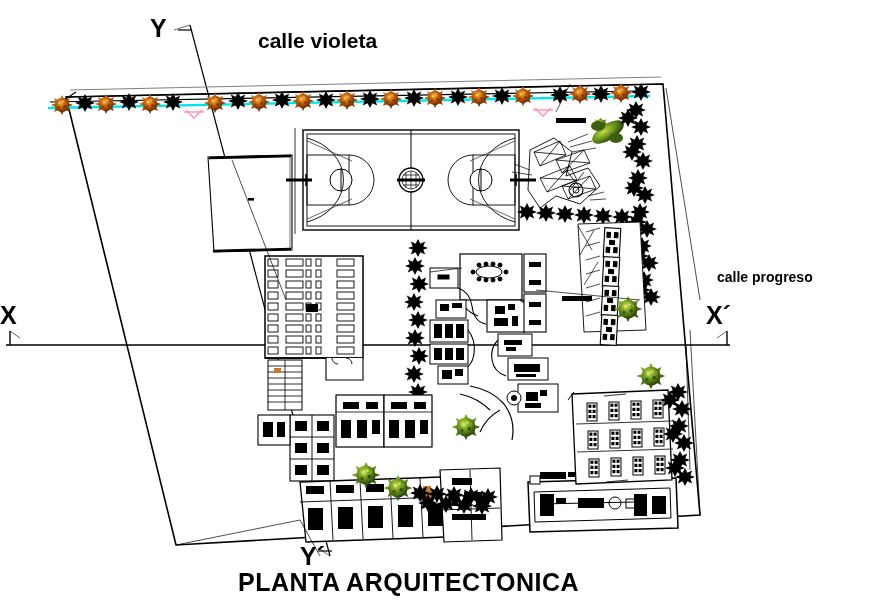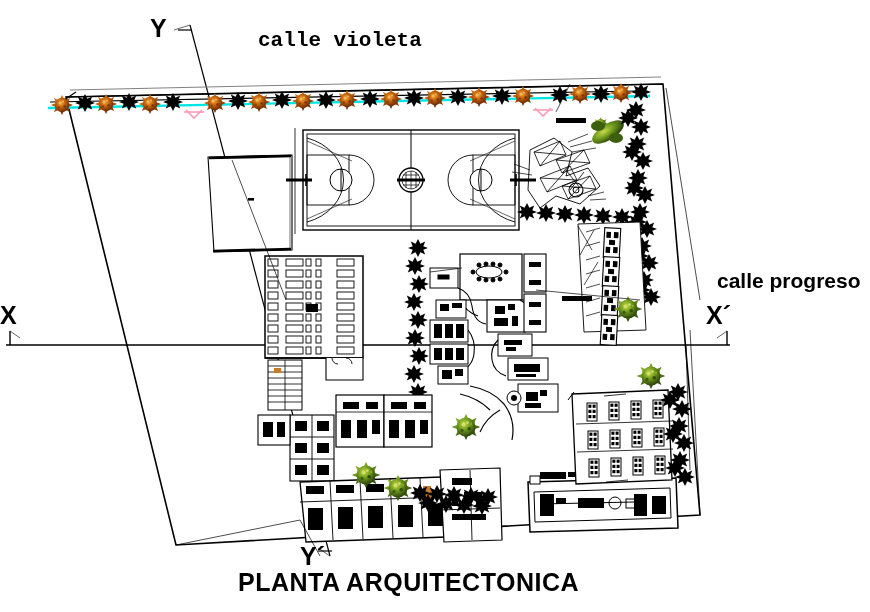--- a/index.html
+++ b/index.html
@@ -12,7 +12,7 @@
   #lbl-yp  {left:300px; top:544px; font-size:25px;}
   #lbl-x   {left:0px;   top:303px; font-size:25px;}
   #lbl-xp  {left:706px; top:303px; font-size:25px;}
-  #lbl-violeta {left:258px; top:30px;  font-size:21px;font-family:Liberation Mono, monospace;}
+  #lbl-violeta {left:258px; top:30px;  font-size:21px;}
   #lbl-progreso{left:717px; top:270px; font-size:21px;}
   #title   {left:190px; top:570px; font-size:25px; letter-spacing:.5px;margin-left:48px;}
 </style>

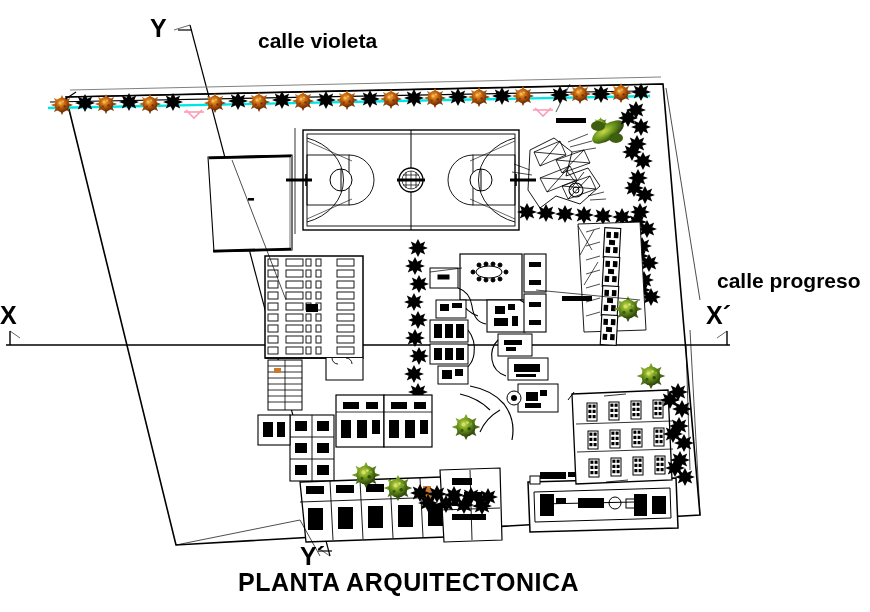--- a/index.html
+++ b/index.html
@@ -13,7 +13,7 @@
   #lbl-x   {left:0px;   top:303px; font-size:25px;}
   #lbl-xp  {left:706px; top:303px; font-size:25px;}
   #lbl-violeta {left:258px; top:30px;  font-size:21px;}
-  #lbl-progreso{left:717px; top:270px; font-size:21px;}
+  #lbl-progreso{left:717px; top:270px; font-size:14px;}
   #title   {left:190px; top:570px; font-size:25px; letter-spacing:.5px;margin-left:48px;}
 </style>
 </head>

